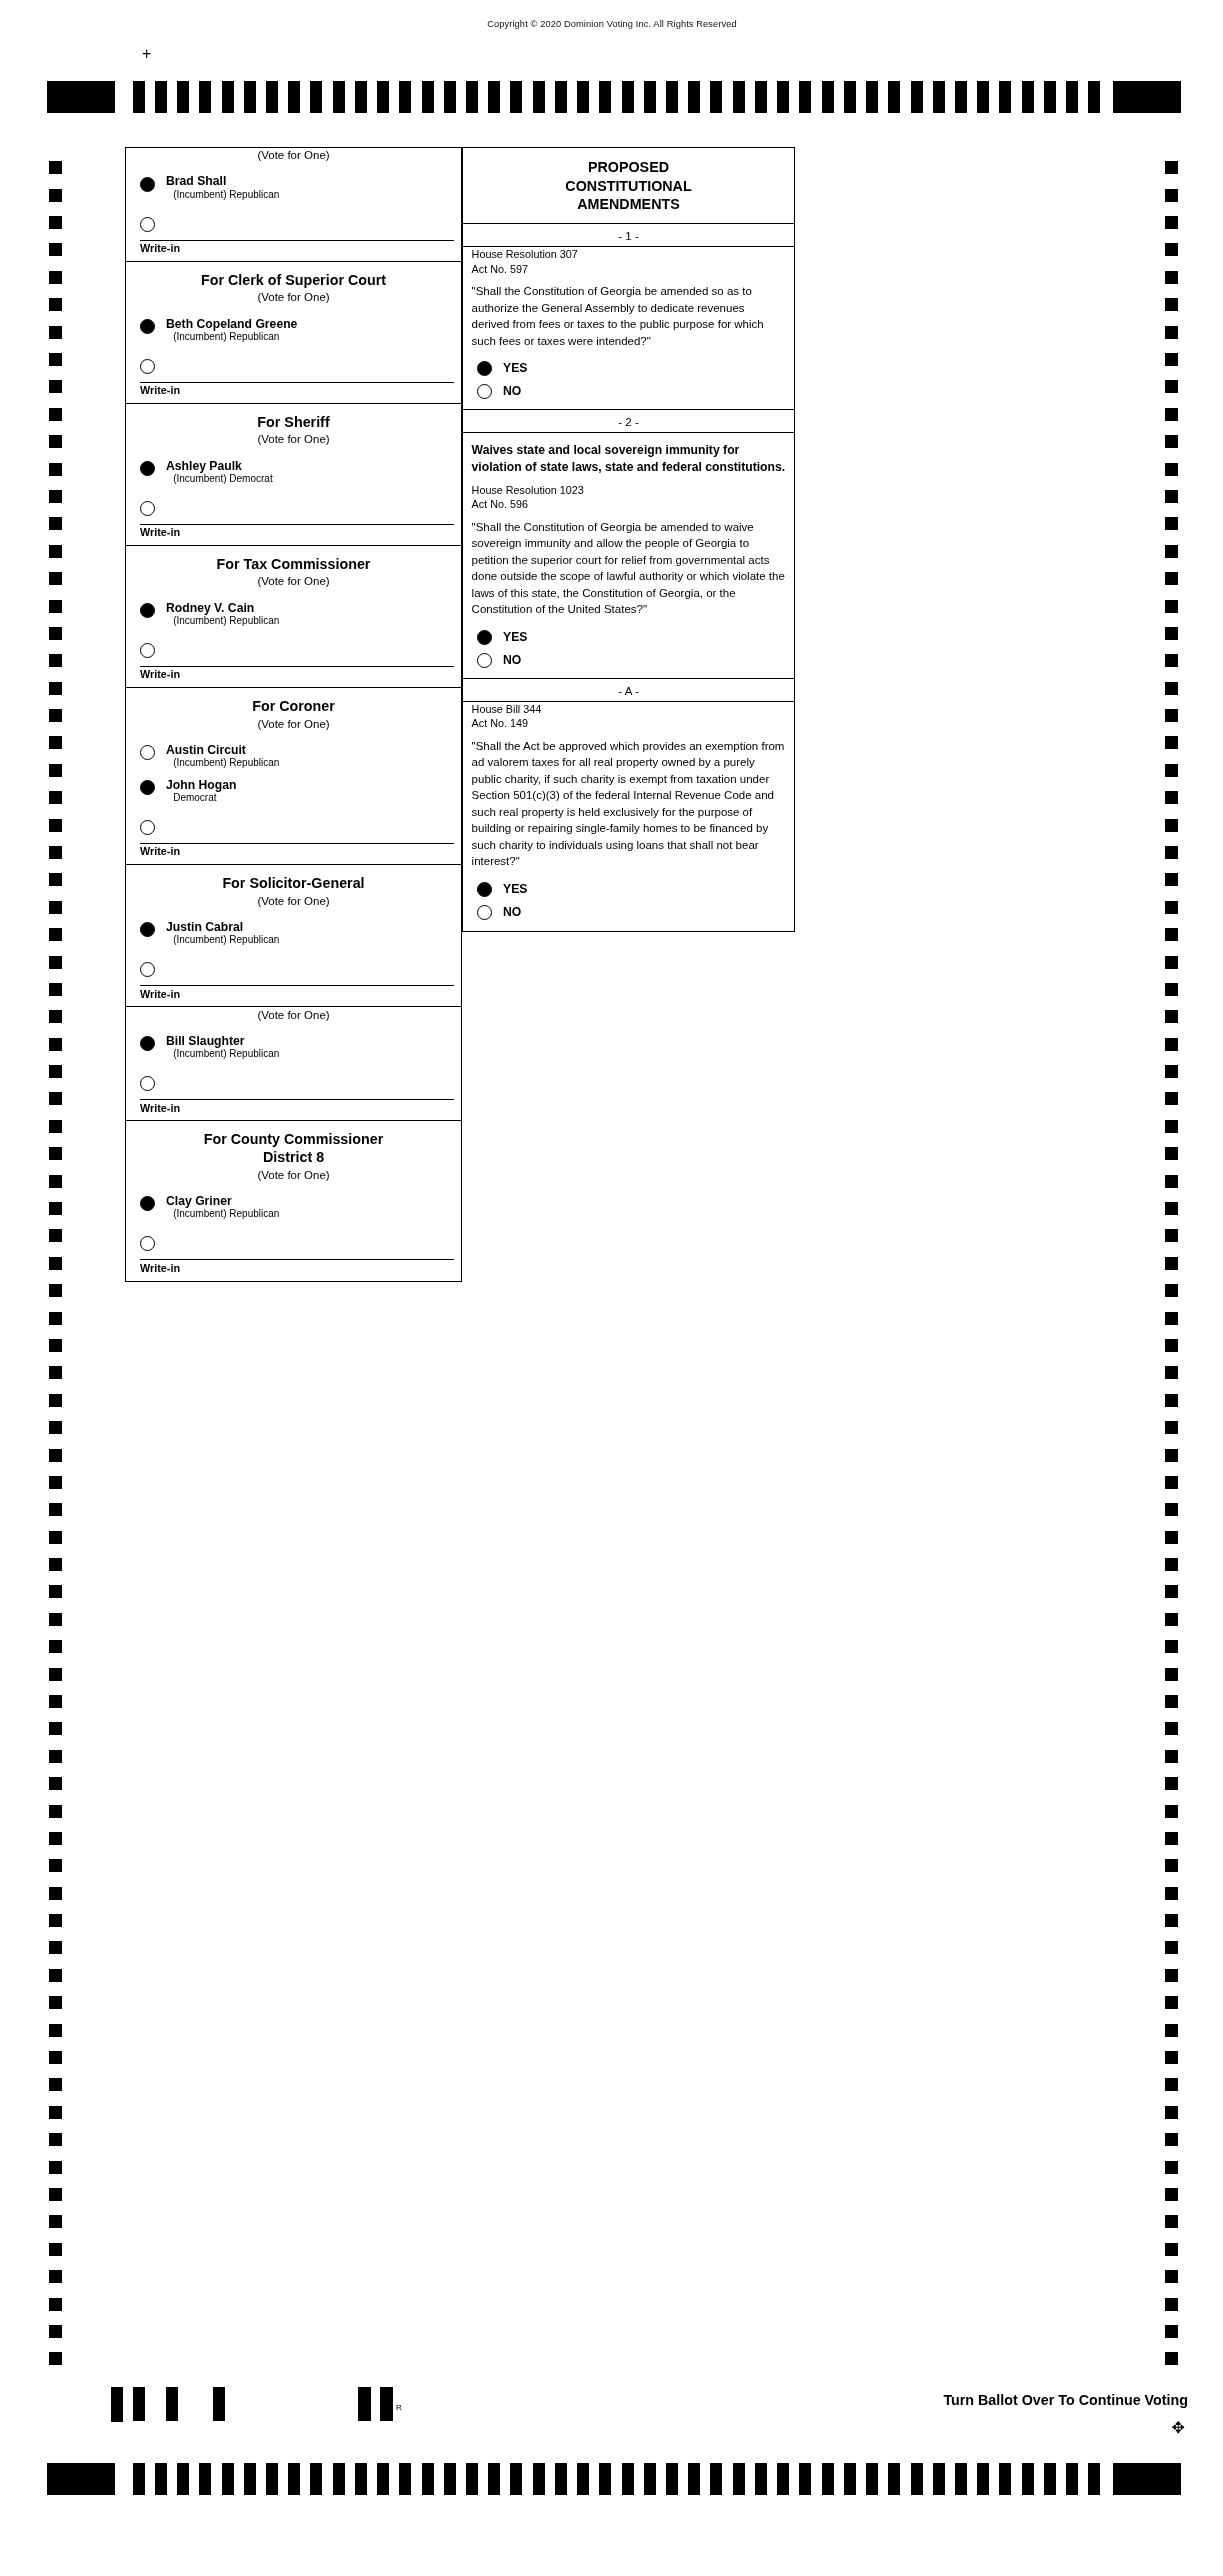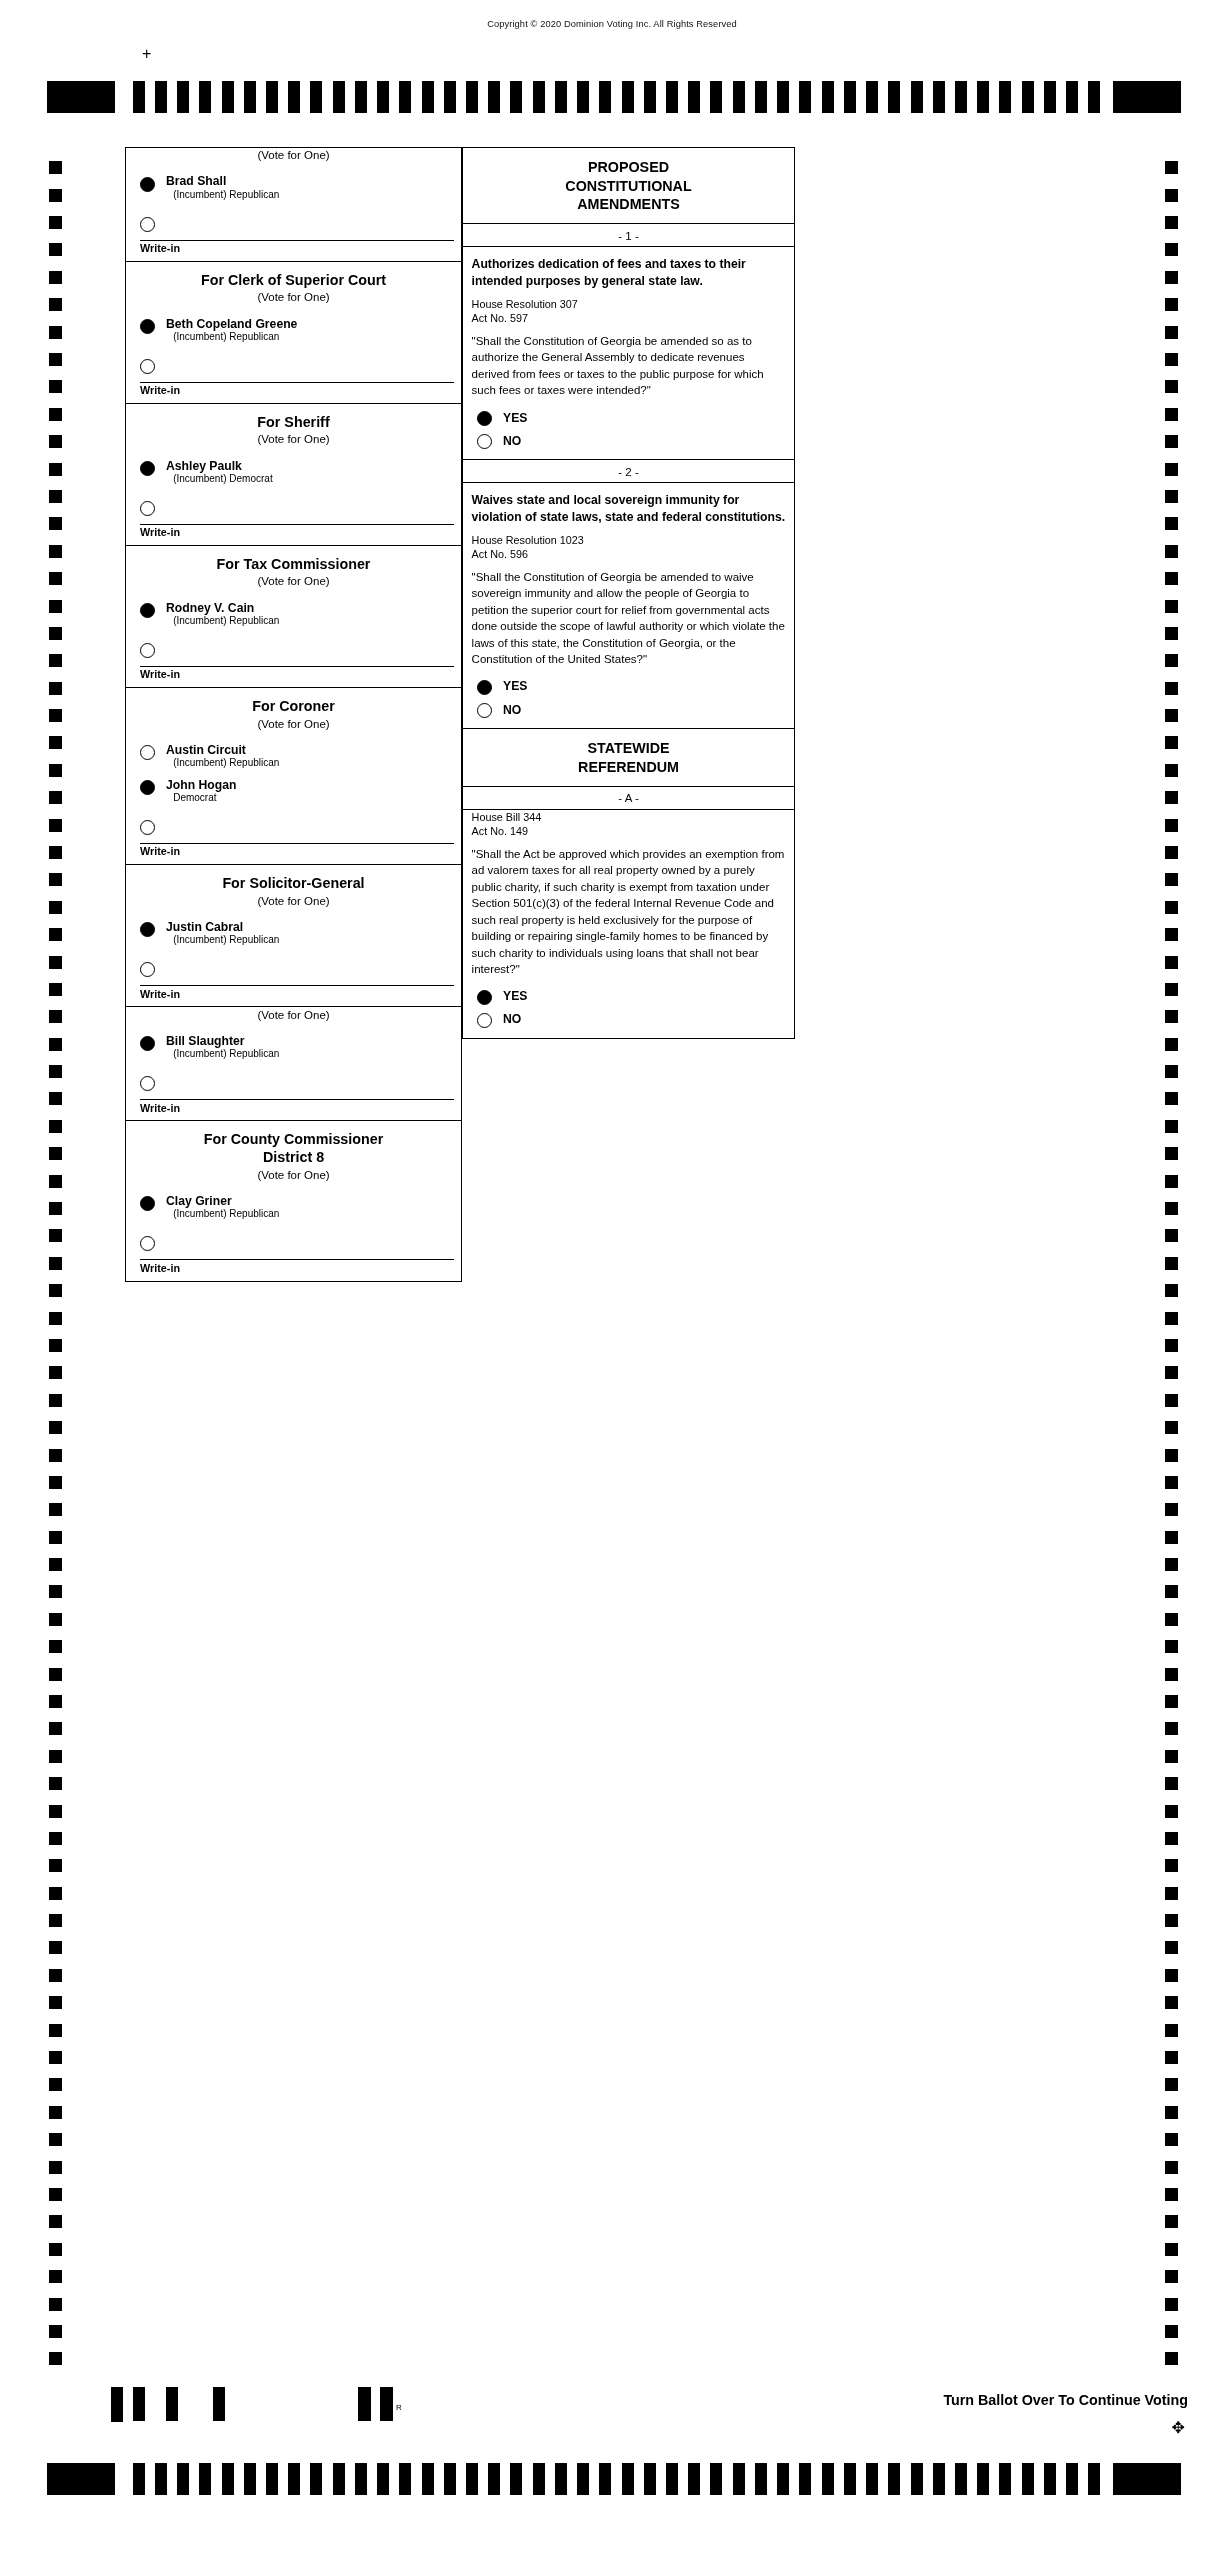--- a/index.html
+++ b/index.html
@@ -483,7 +483,6 @@
     </div>
     <div class="qblock">
       <div class="qnum">- 1 -</div>
-      <div class="qtitle">Authorizes dedication of fees and taxes to their intended purposes by general state law.</div>
       <div class="qref">
         <div>House Resolution 307</div>
         <div>Act No. 597</div>

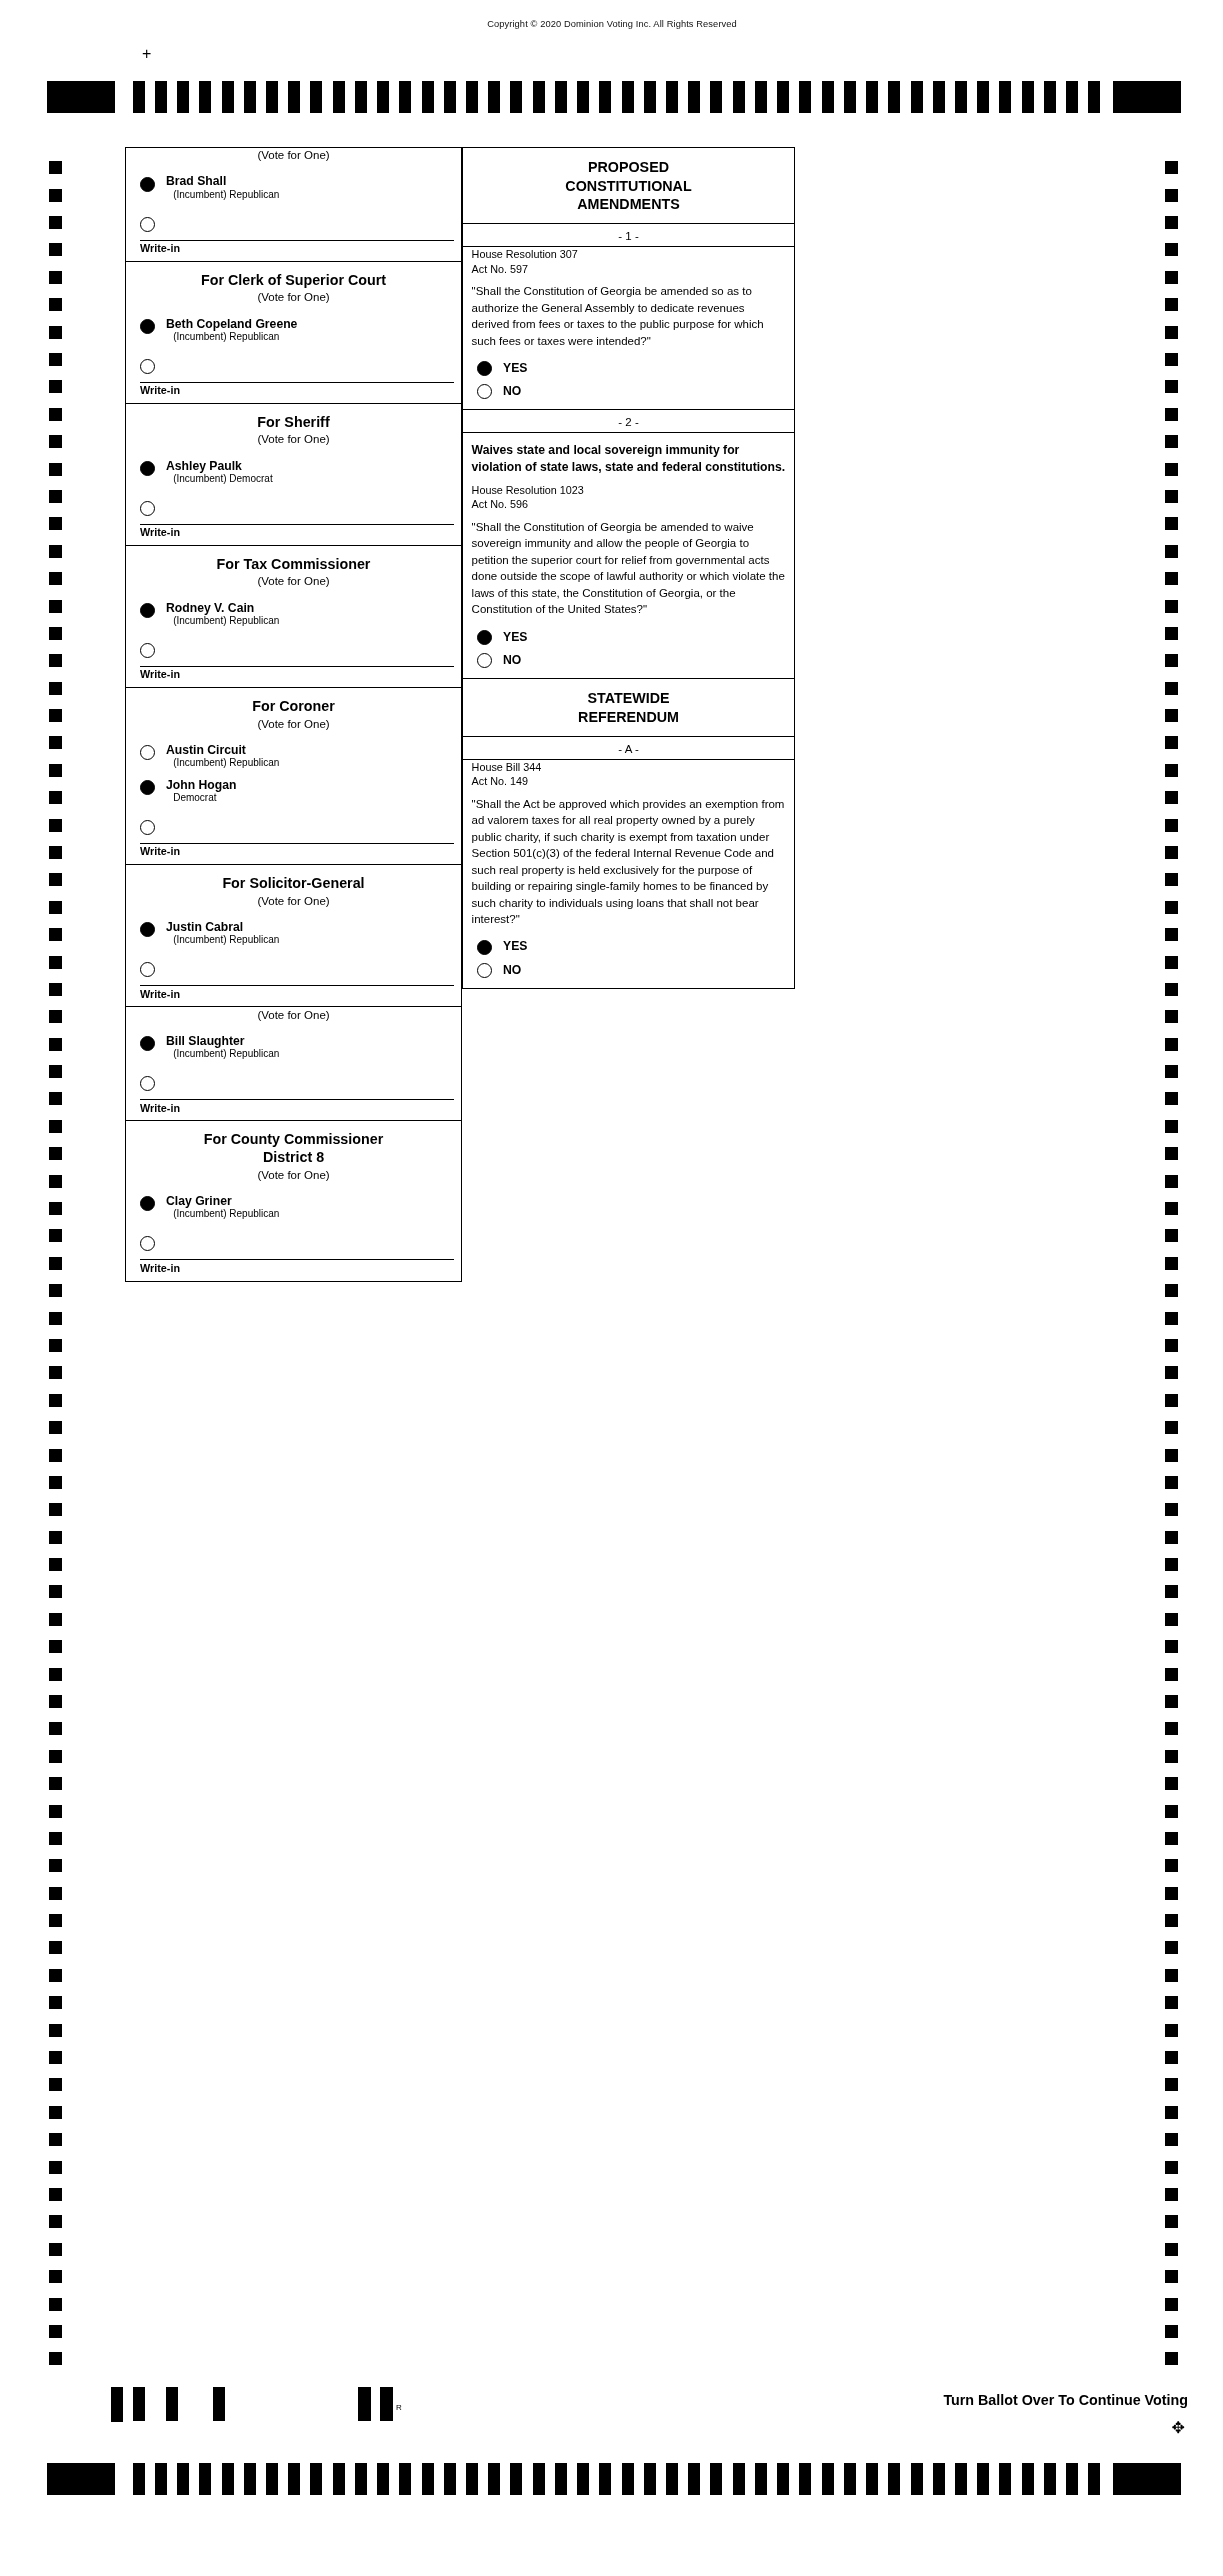--- a/index.html
+++ b/index.html
@@ -506,10 +506,6 @@
         <div class="qopt"><div class="oval"></div><span>NO</span></div>
       </div>
     </div>
-    <div class="qhead">
-      <div>STATEWIDE</div>
-      <div>REFERENDUM</div>
-    </div>
     <div class="qblock">
       <div class="qnum">- A -</div>
       <div class="qref">

